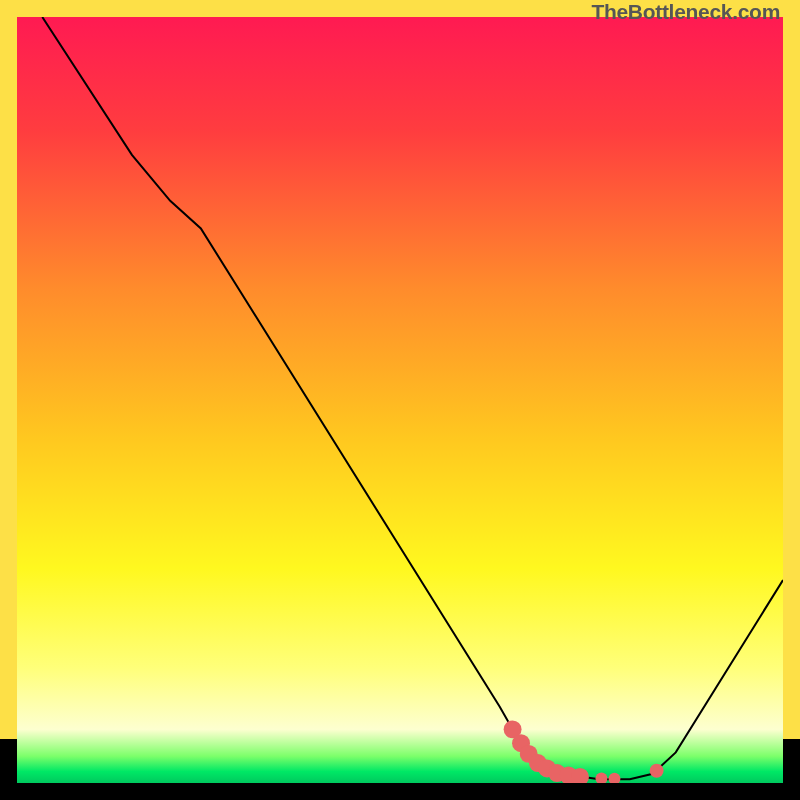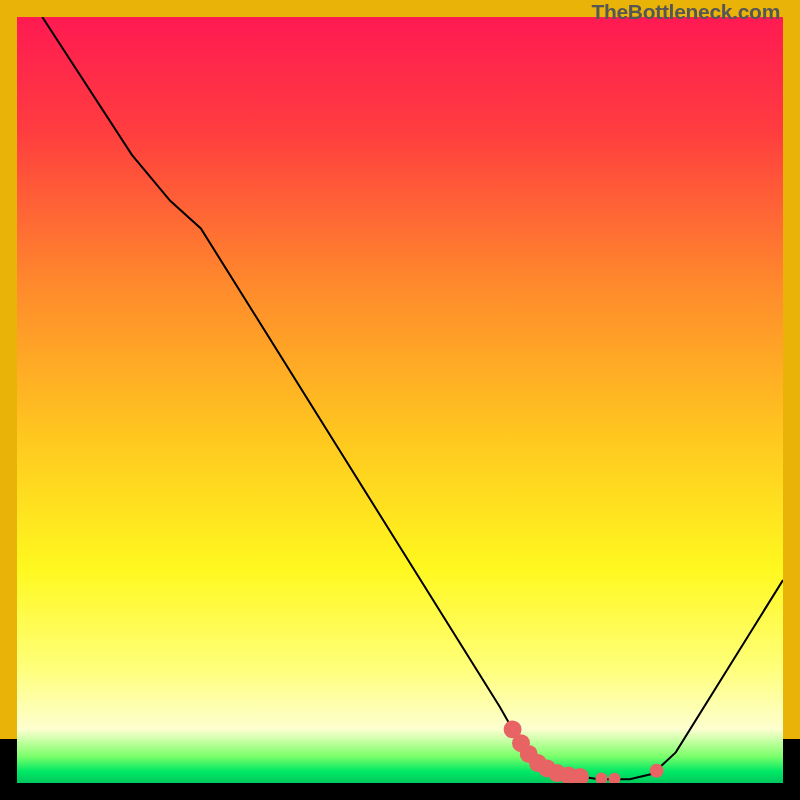--- a/index.html
+++ b/index.html
@@ -14,7 +14,7 @@
     position: relative;
     width: 800px;
     height: 739px;
-    background: #eab308;
+    background: #fde047;
   }
   .plot-area {
     position: absolute;

